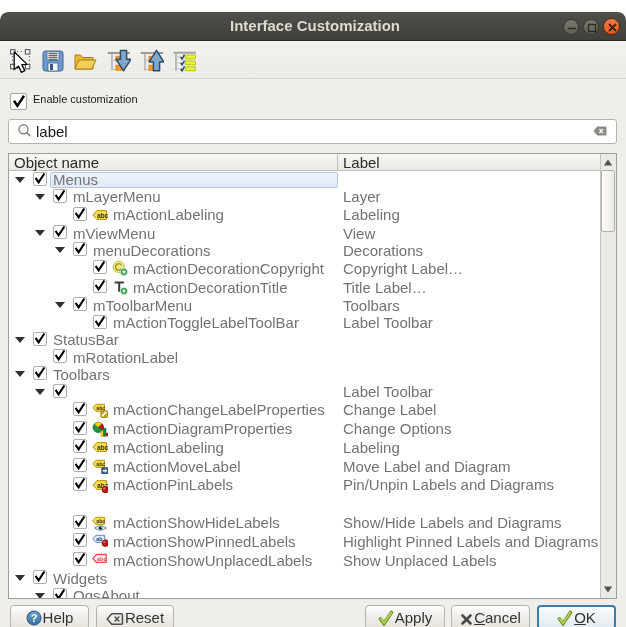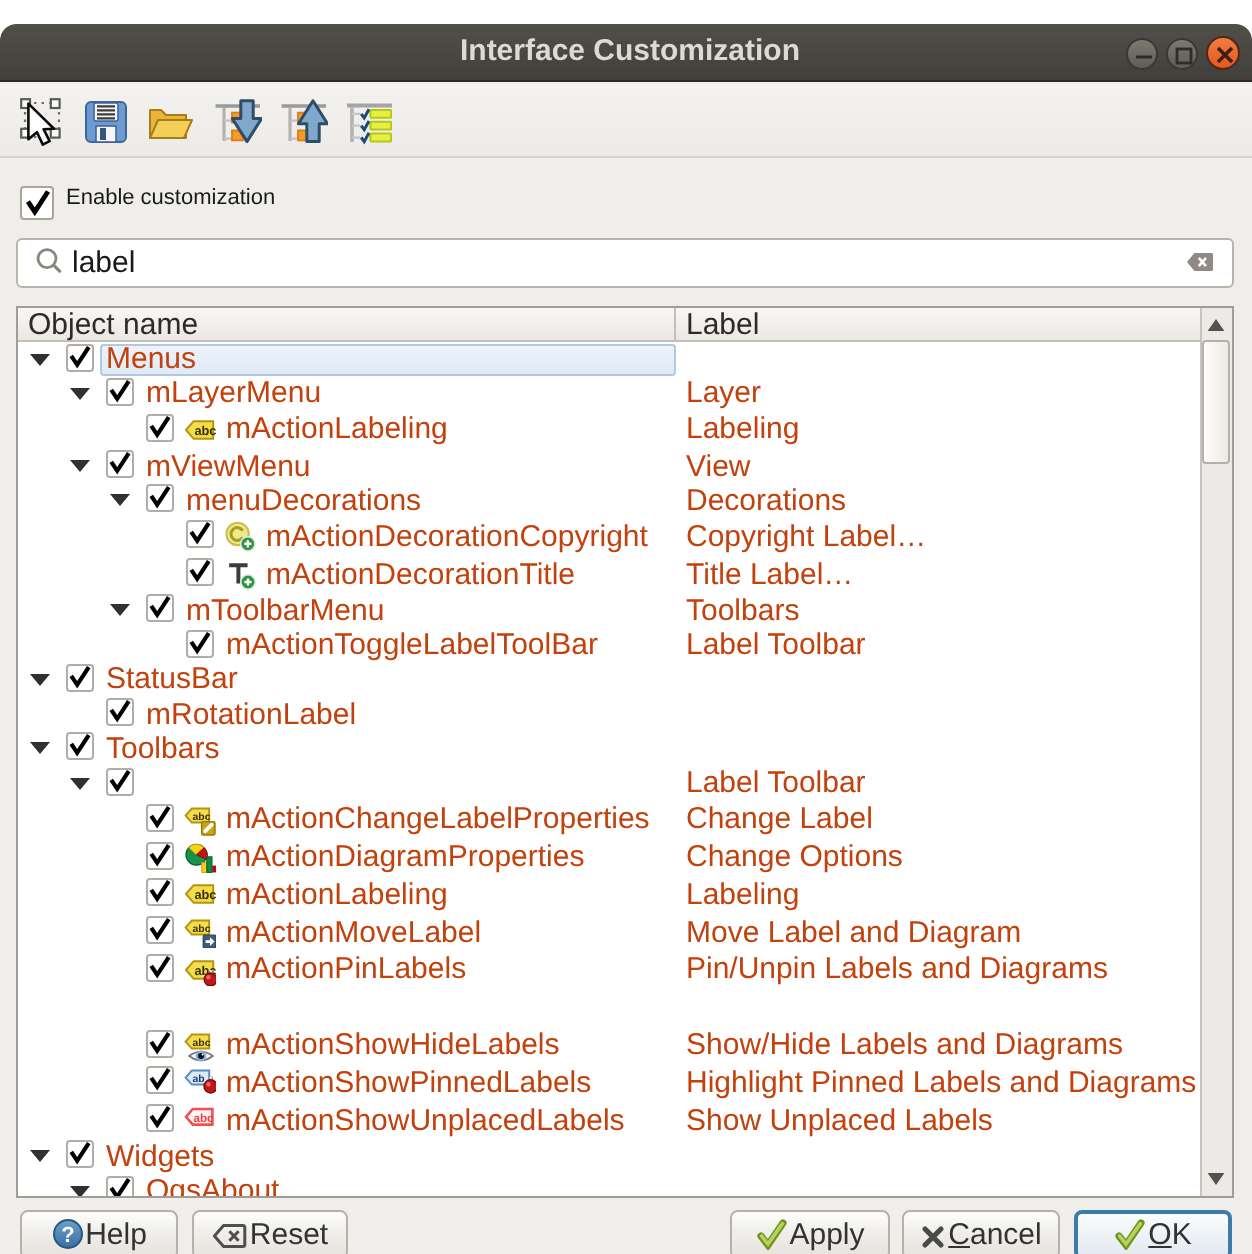--- a/index.html
+++ b/index.html
@@ -25,7 +25,7 @@
 #thead .h2 { position:absolute; left:334px; top:0px; font-size:15px; color:#2c2b28; }
 #thead .vsep { position:absolute; left:328px; top:0; width:1px; height:17px; background:#c4c0b9; }
 #rows { position:absolute; left:0; top:0; width:591px; height:444px; overflow:hidden; }
-.row { position:absolute; left:0; width:591px; font-size:15px; color:#c2410c; }
+.row { position:absolute; left:0; width:591px; font-size:15px; color:#737373; }
 .row .sel { position:absolute; left:41px; top:0.5px; width:288px; height:16.5px; background:linear-gradient(#edf3fa,#dfeaf6); border:1px solid #b1c8e0; border-radius:2px; }
 .row .tri { position:absolute; top:50%; margin-top:-3px; width:0; height:0; border-left:5px solid transparent; border-right:5px solid transparent; border-top:6px solid #303030; }
 .row .cb { position:absolute; top:50%; margin-top:-8px; width:14px; height:14px; background:#fff; border:1px solid #b2ada6; border-radius:2px; }

